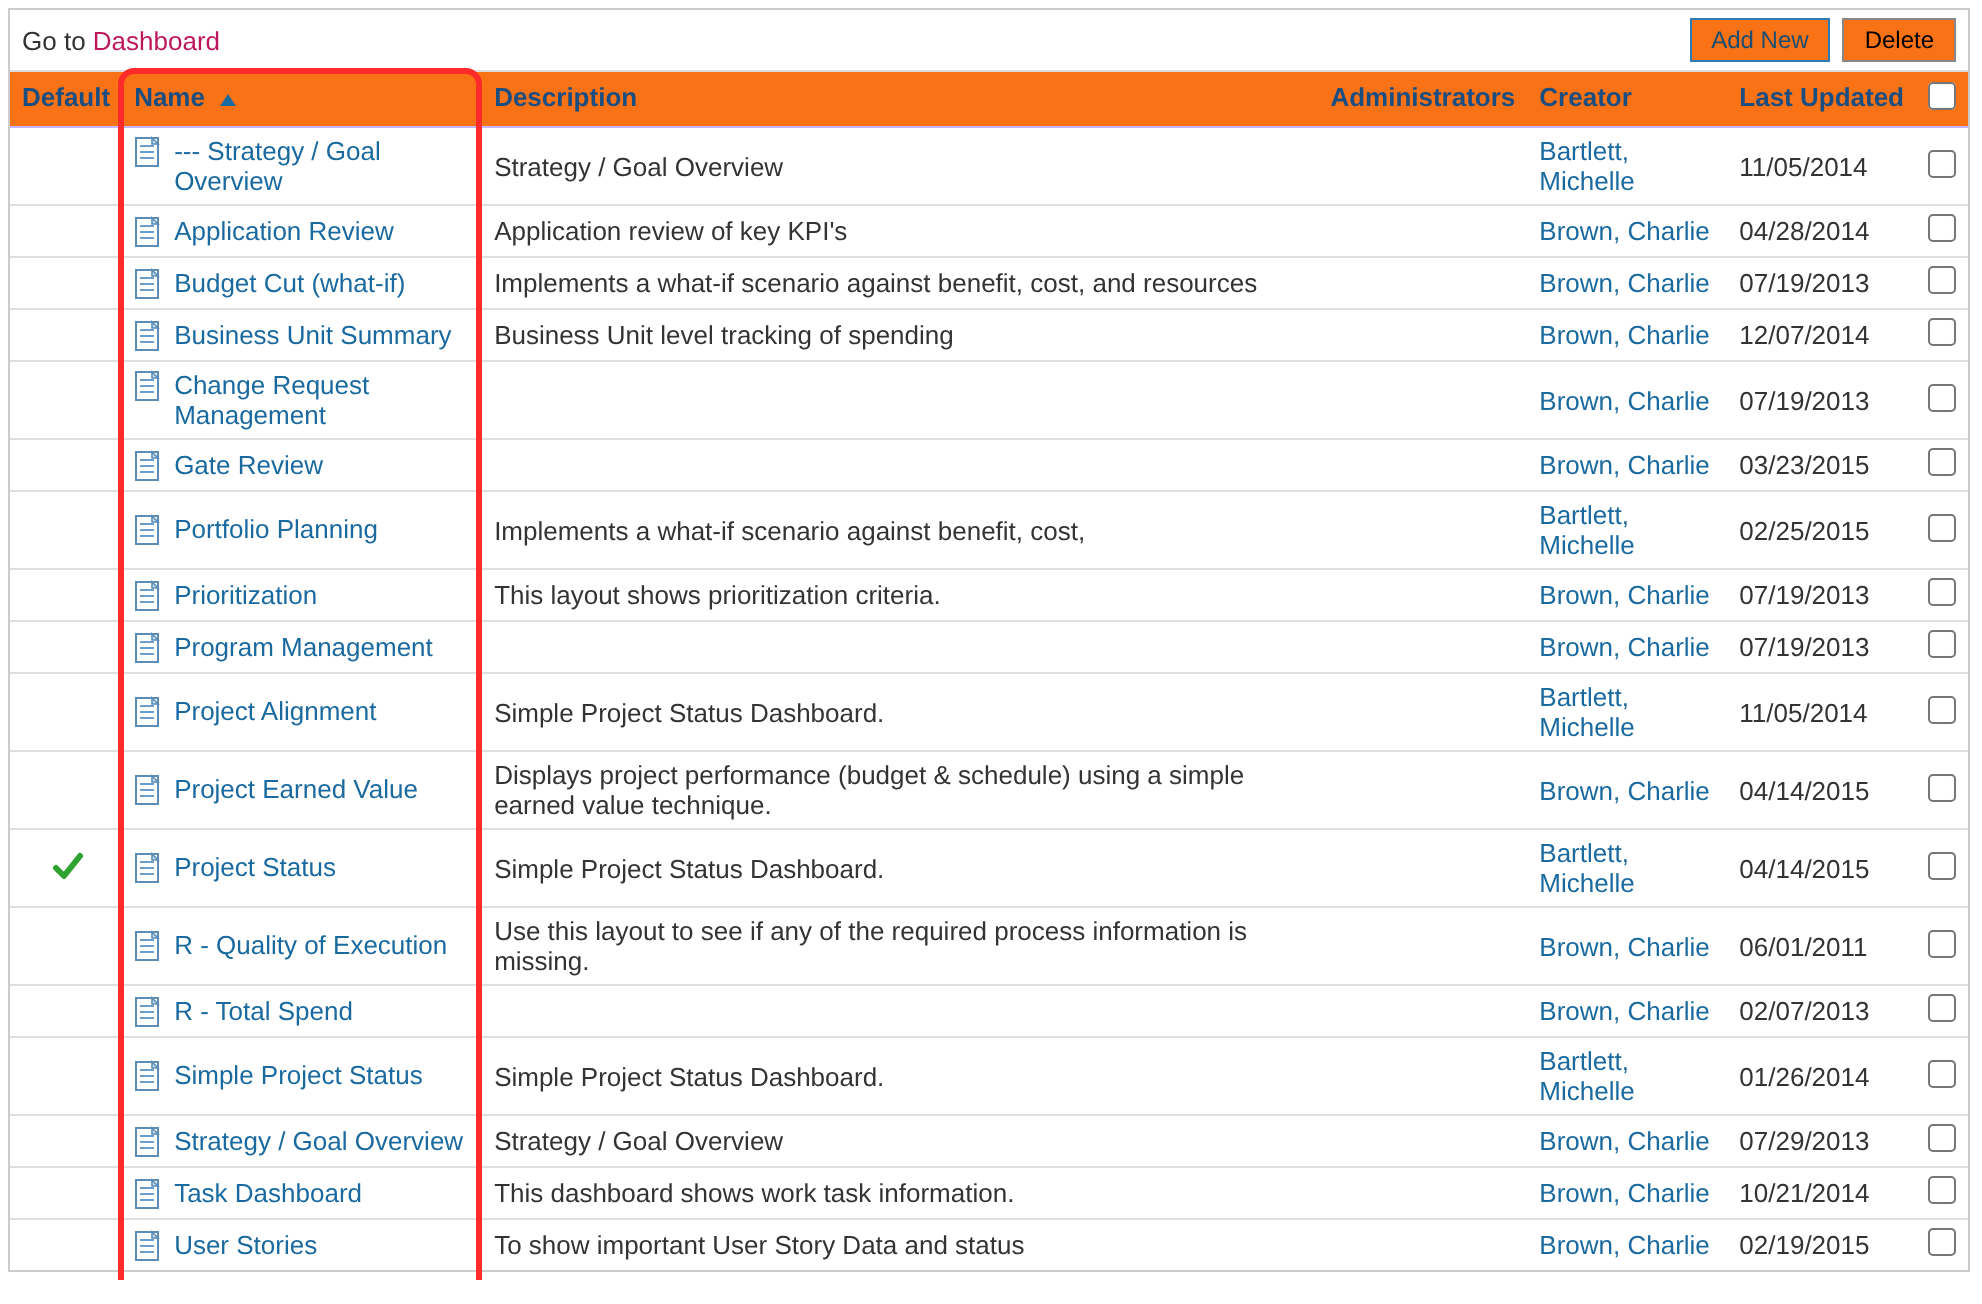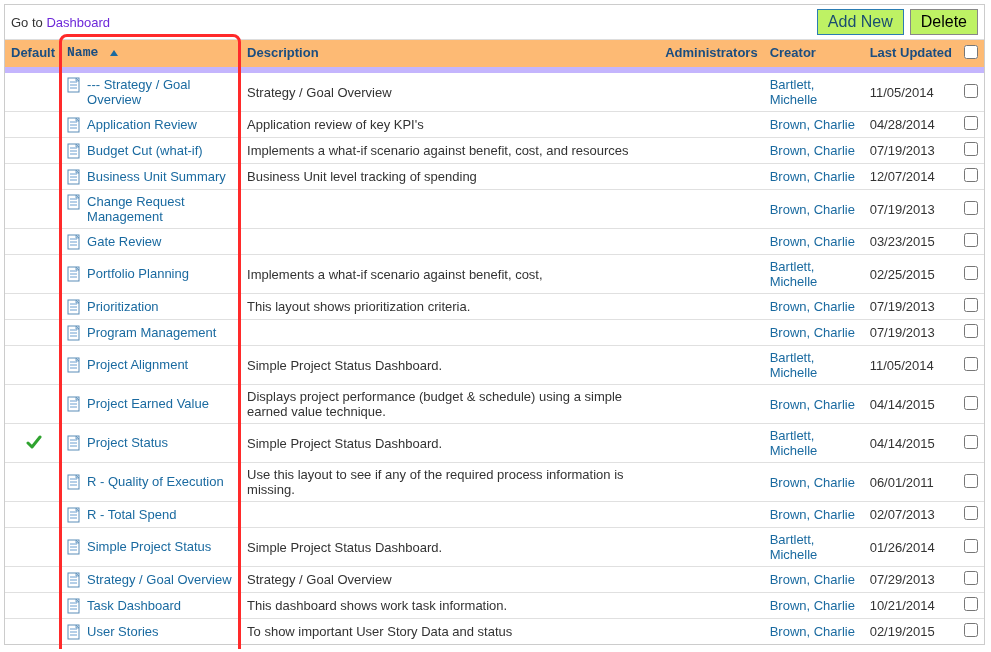--- a/index.html
+++ b/index.html
@@ -23,7 +23,7 @@
       border-bottom: 1px solid #ddd;
     }
     .breadcrumb { color: #333; }
-    .breadcrumb a { color: #6d28d9; text-decoration: none; }
+    .breadcrumb a { color: #be185d; text-decoration: none; }
     .actions { display: flex; gap: 6px; }
     button.btn {
       font-family: inherit;

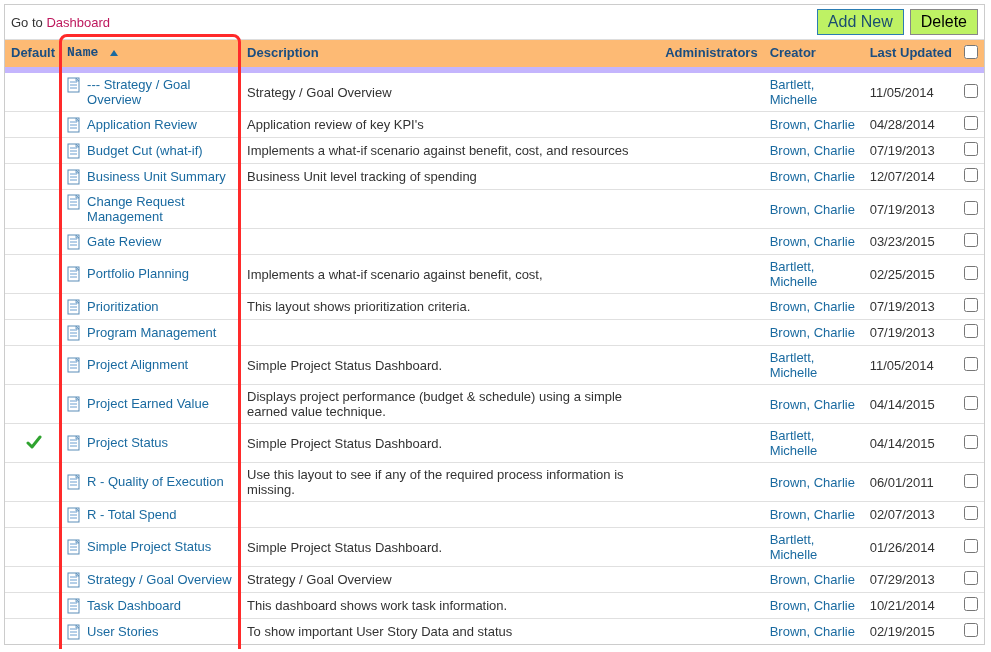--- a/index.html
+++ b/index.html
@@ -27,9 +27,9 @@
     .actions { display: flex; gap: 6px; }
     button.btn {
       font-family: inherit;
-      font-size: 16px;
+      font-size: 12px;
       padding: 3px 10px;
-      background: #bef264;
+      background: #f97316;
       border: 1px solid #888;
       cursor: pointer;
     }

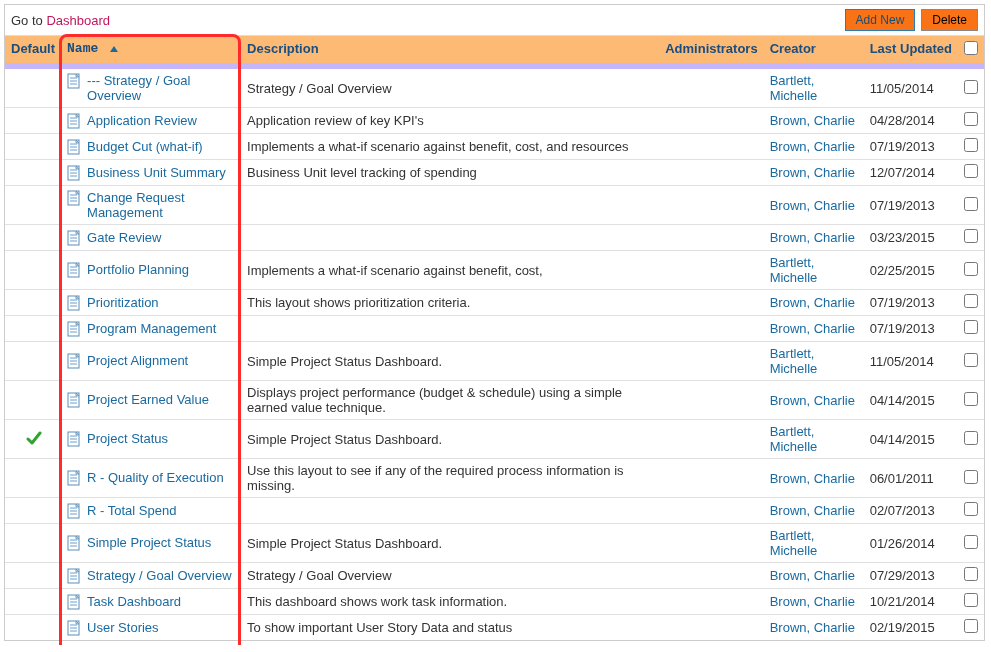--- a/index.html
+++ b/index.html
@@ -46,8 +46,8 @@
       font-weight: bold;
       color: #1a4d80;
       padding: 5px 6px;
-      border-bottom: 6px solid #c4b5fd;
-      background: #fdba74;
+      border-bottom: 1px solid #c4b5fd;
+      background: #f97316;
       white-space: nowrap;
       vertical-align: top;
     }

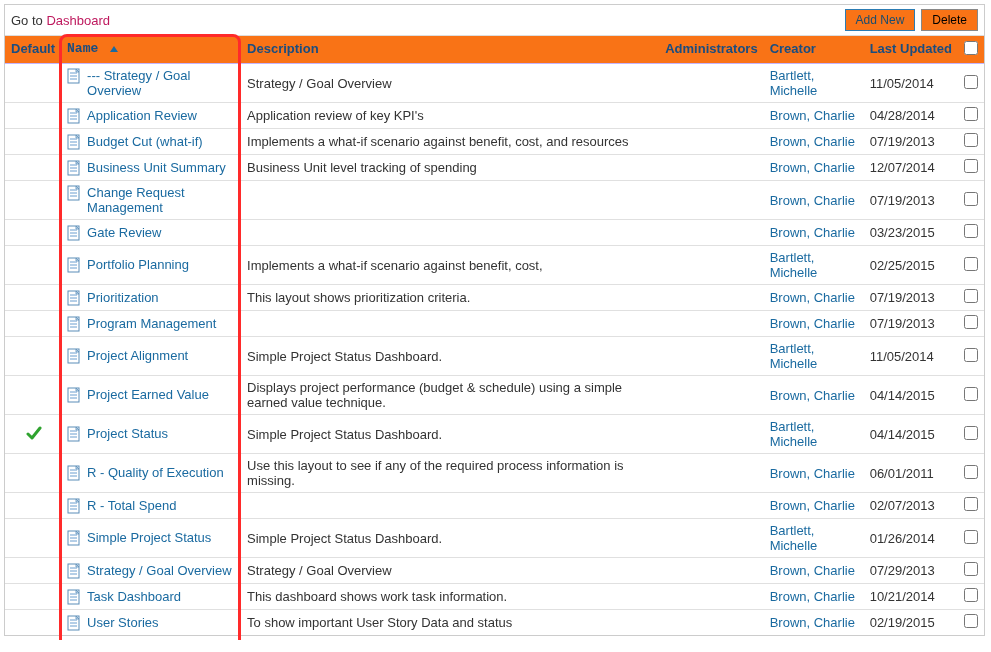--- a/index.html
+++ b/index.html
@@ -51,7 +51,7 @@
       white-space: nowrap;
       vertical-align: top;
     }
-    th.sorted { cursor: pointer; font-family: Liberation Mono, monospace; }
+    th.sorted { cursor: pointer; }
     .sort-arrow {
       display: inline-block;
       width: 0; height: 0;

